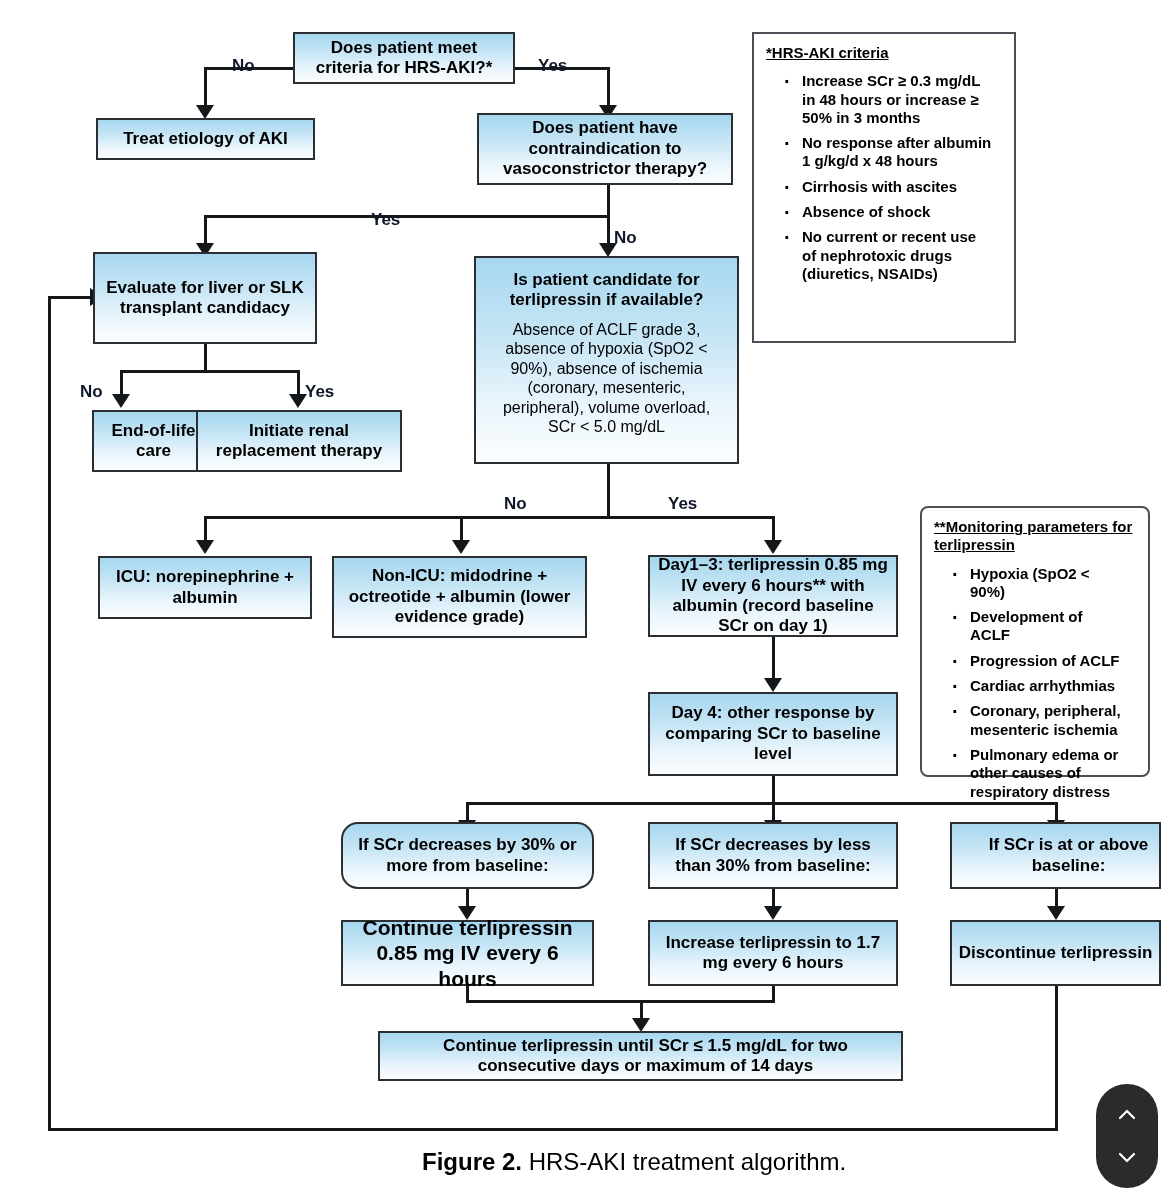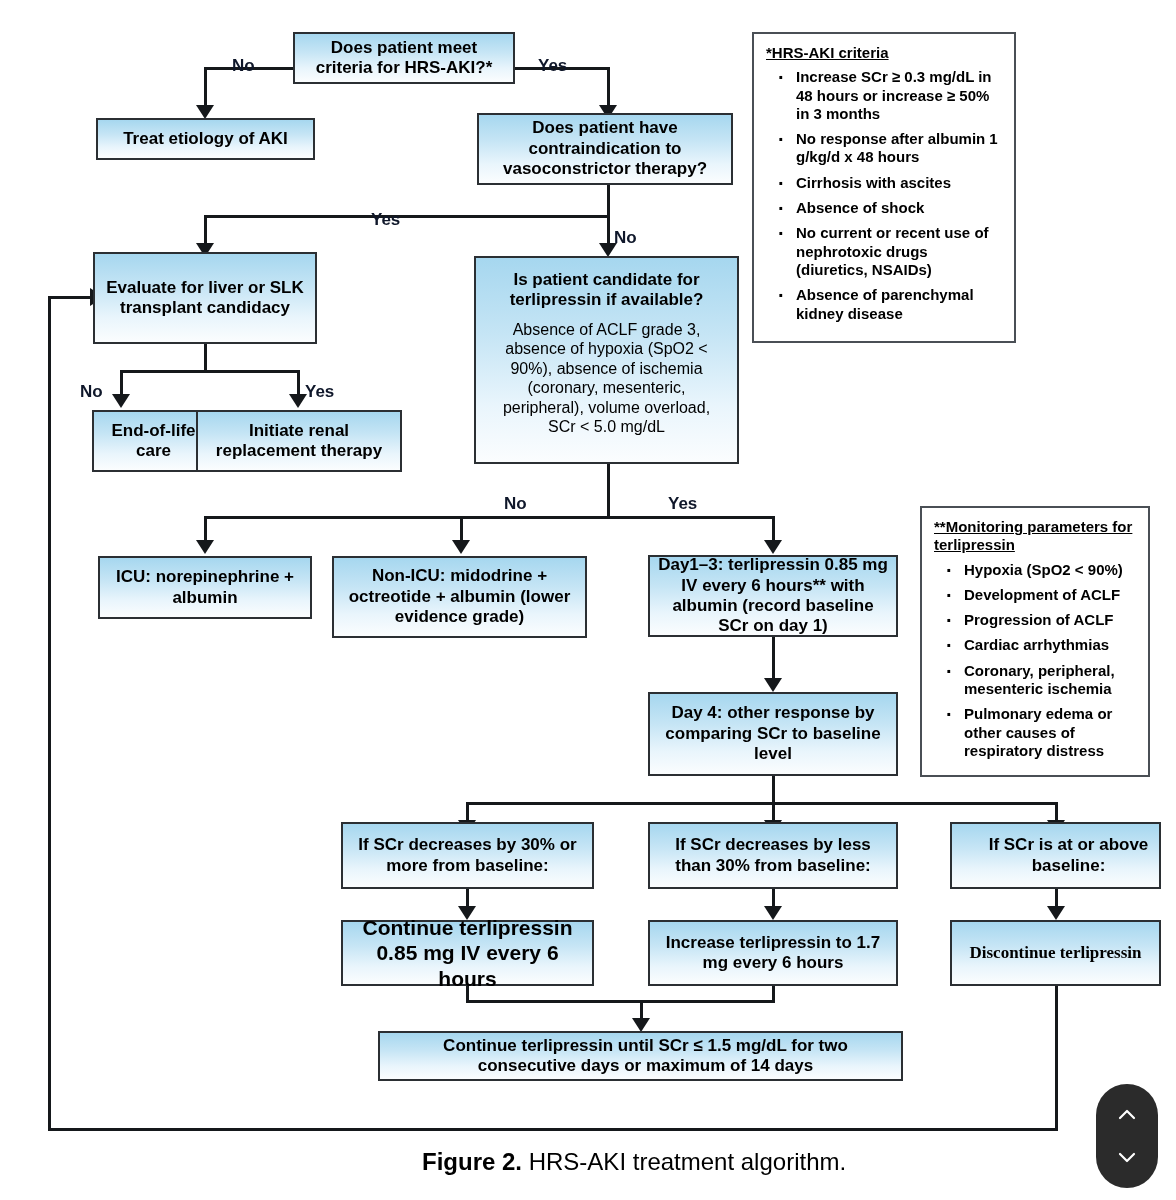--- a/index.html
+++ b/index.html
@@ -52,7 +52,7 @@
     line-height:1.22;
   }
   .note ul{
-    margin:4px;
+    margin:10px;
     padding:0;
     list-style:none;
   }

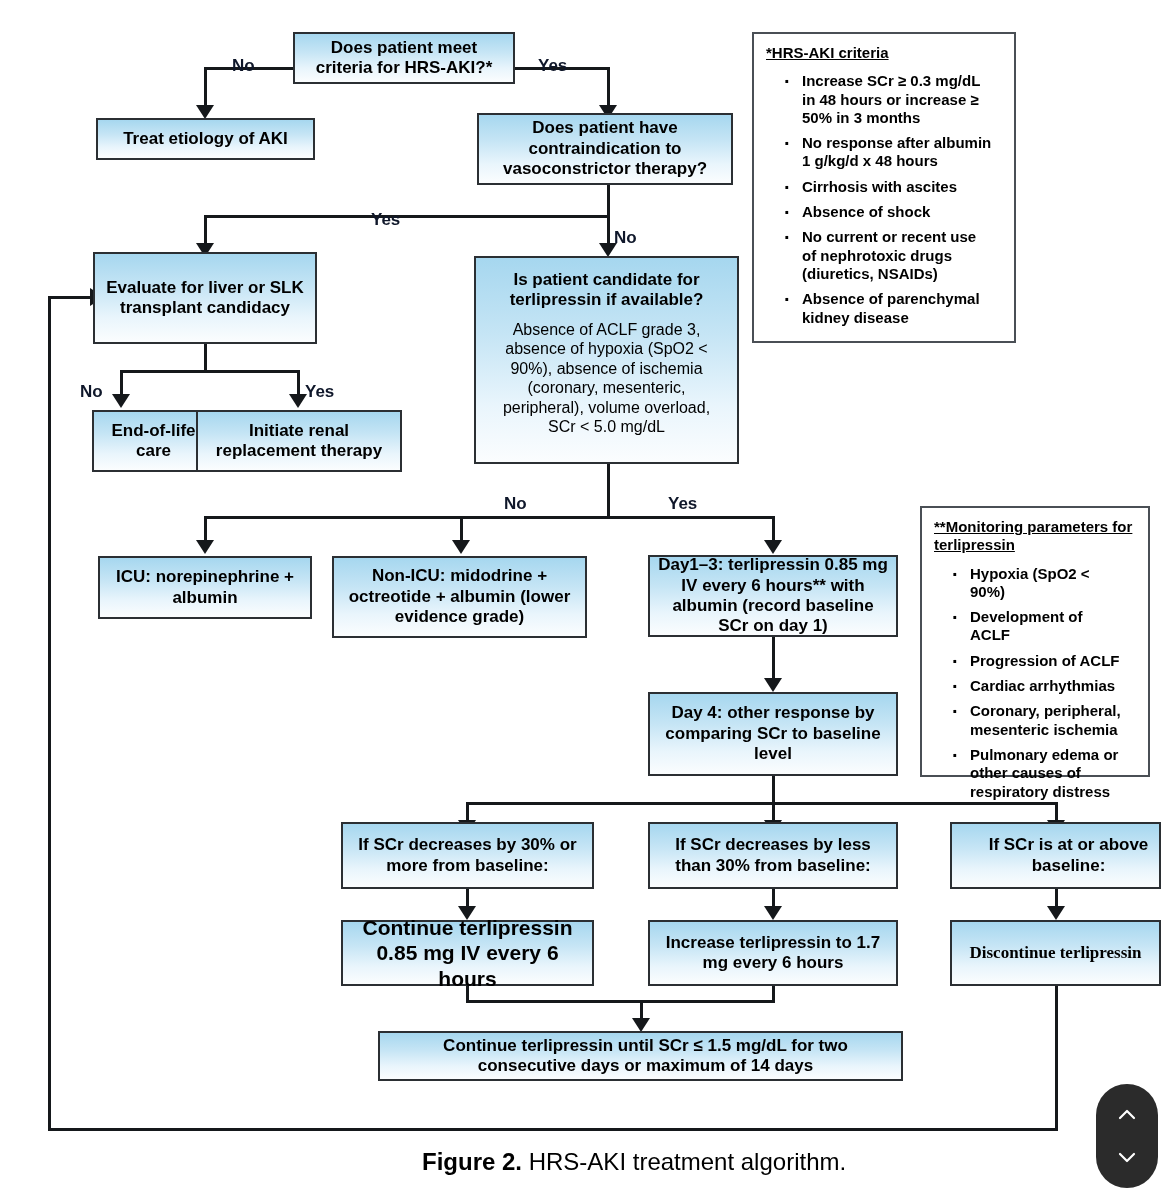--- a/index.html
+++ b/index.html
@@ -283,7 +283,6 @@
       <li>Cirrhosis with ascites</li>
       <li>Absence of shock</li>
       <li>No current or recent use of nephrotoxic drugs (diuretics, NSAIDs)</li>
-      <li>Absence of parenchymal kidney disease</li>
     </ul>
   </div>
 

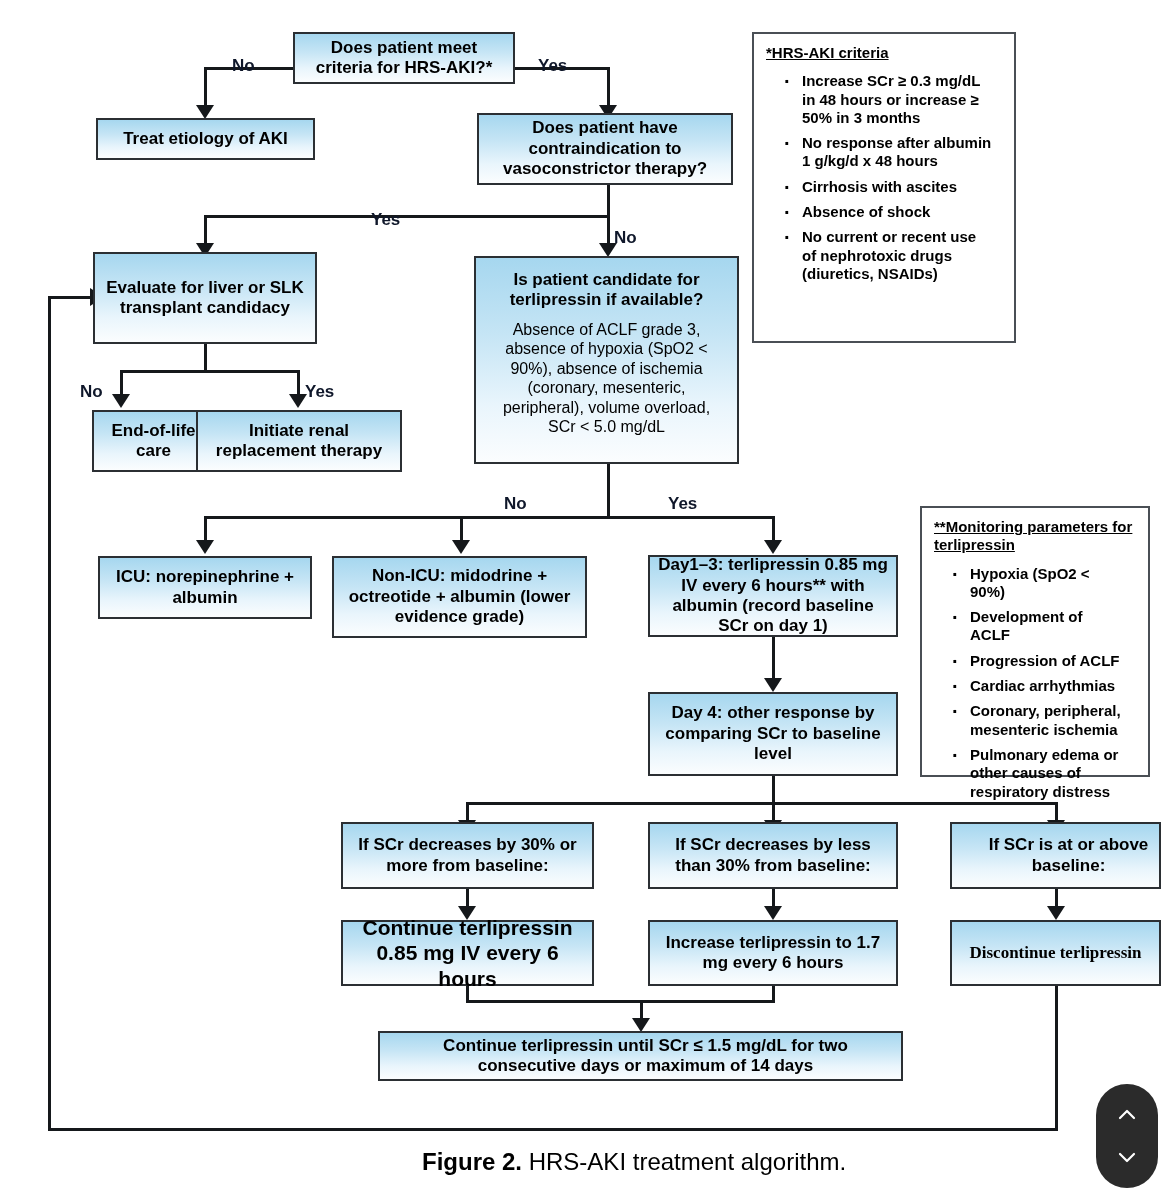--- a/index.html
+++ b/index.html
@@ -286,7 +286,7 @@
     </ul>
   </div>
 
-  <div class="note" style="left:920px;top:506px;width:230px;height:271px;">
+  <div class="note" style="left:920px;top:506px;width:230px;height:271px;border-radius:8px;">
     <h4>**Monitoring parameters for terlipressin</h4>
     <ul>
       <li>Hypoxia (SpO2 &lt; 90%)</li>

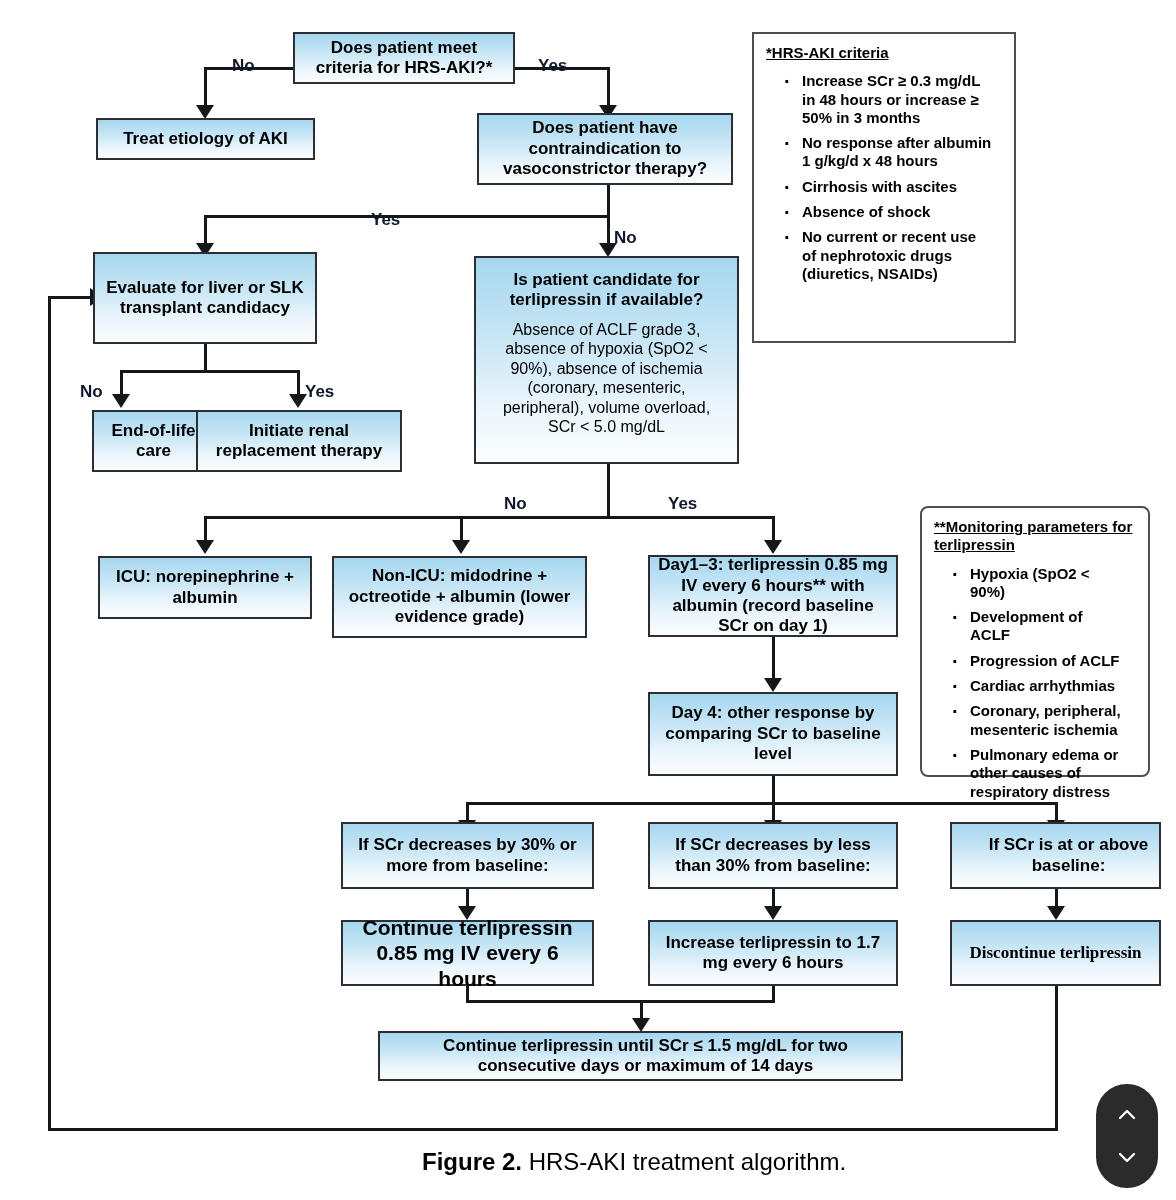--- a/index.html
+++ b/index.html
@@ -238,7 +238,7 @@
     <span>Day 4: other response by comparing SCr to baseline level</span>
   </div>
 
-  <div class="box" style="left:341px;top:822px;width:253px;height:67px;font-size:17px;">
+  <div class="box" style="left:341px;top:822px;width:253px;height:67px;font-size:17px;border-radius:17px;">
     <span>If SCr decreases by 30% or more from baseline:</span>
   </div>
 

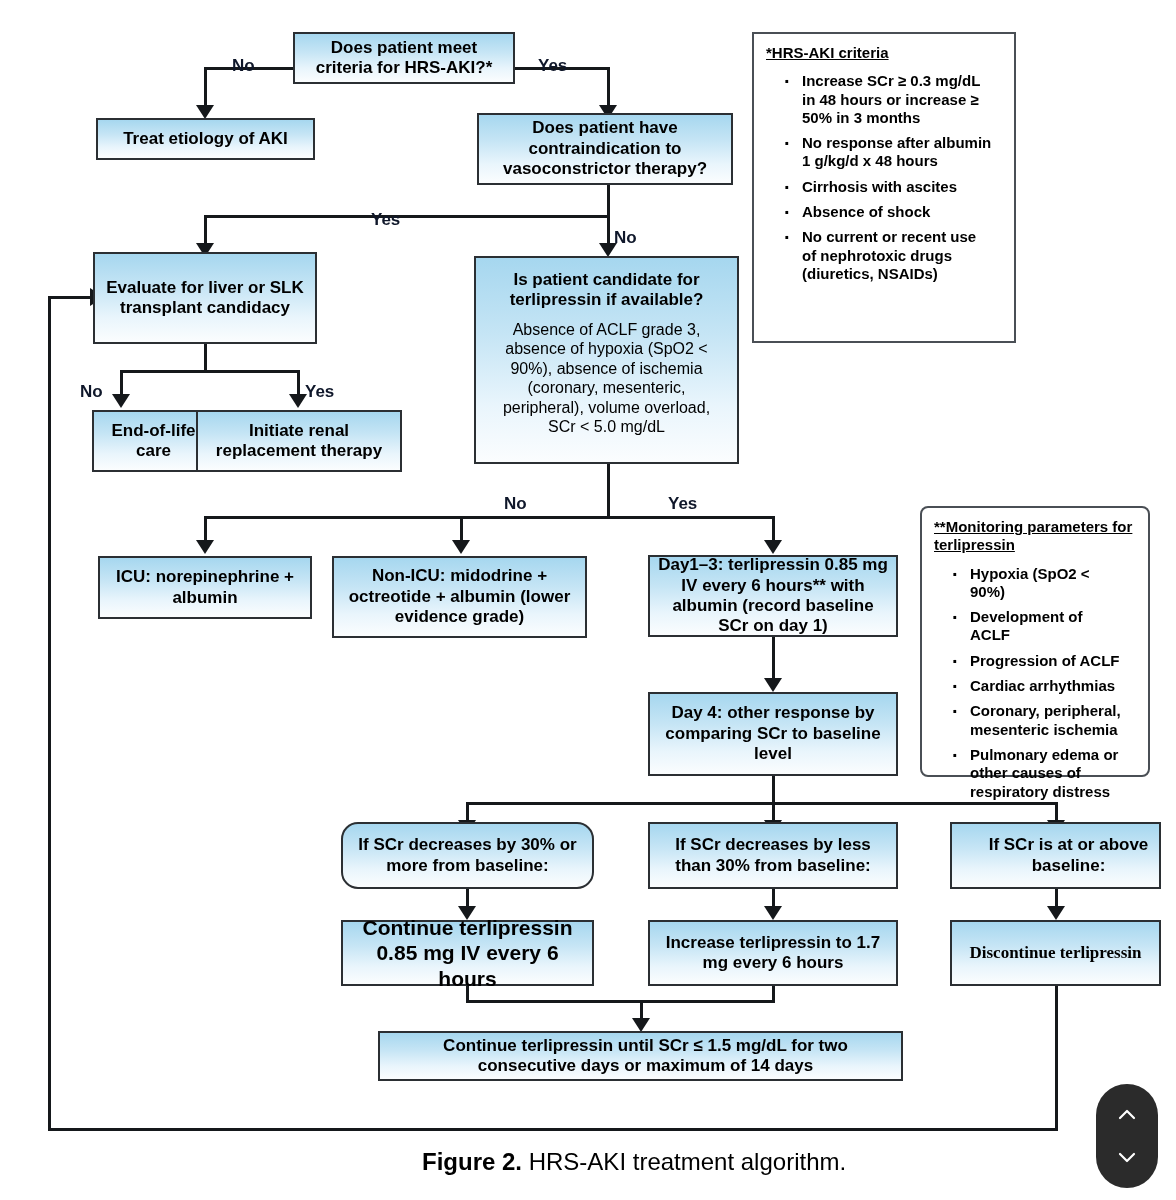--- a/index.html
+++ b/index.html
@@ -258,7 +258,7 @@
     <span>Increase terlipressin to 1.7 mg every 6 hours</span>
   </div>
 
-  <div class="box" style="left:950px;top:920px;width:211px;height:66px;font-size:17px;font-family:Liberation Serif, serif;">
+  <div class="box" style="left:950px;top:920px;width:211px;height:66px;font-size:17px;">
     <span>Discontinue terlipressin</span>
   </div>
 

